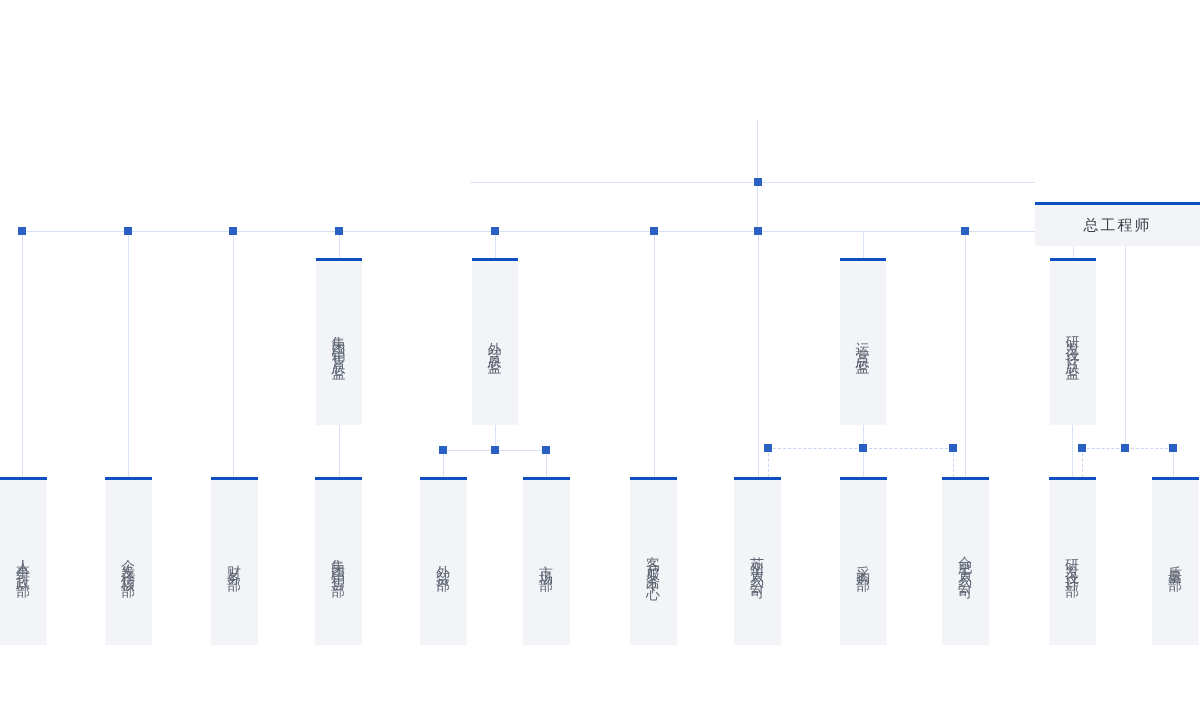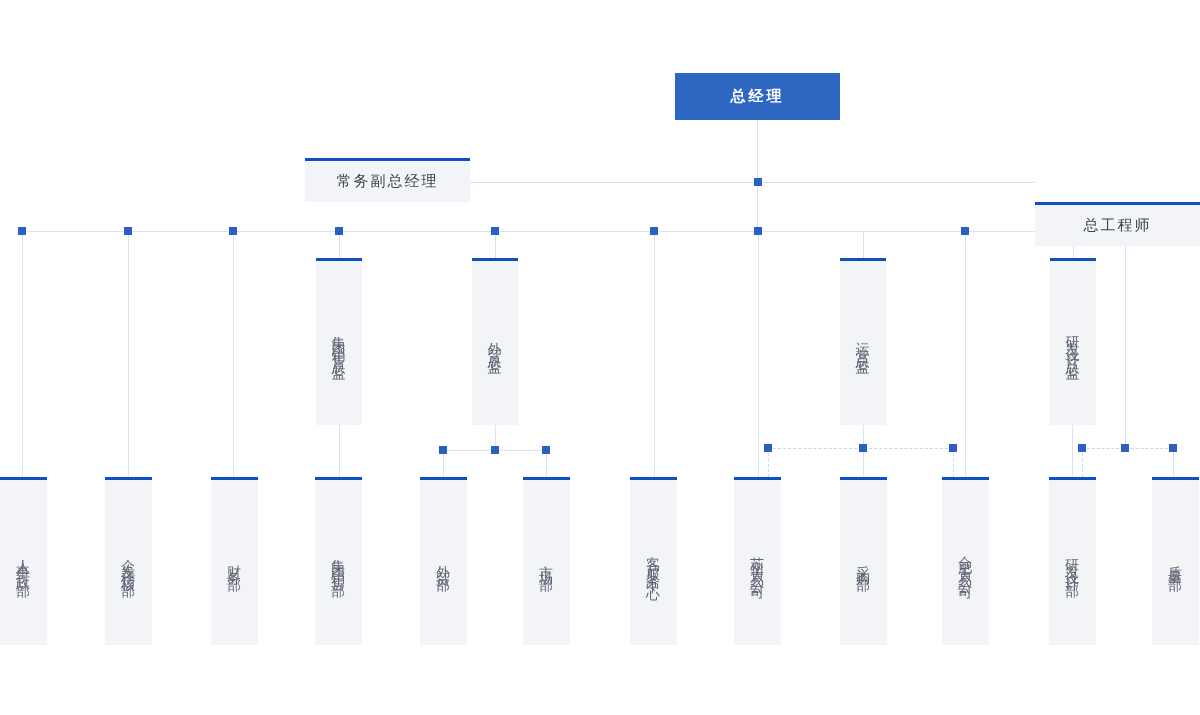--- a/index.html
+++ b/index.html
@@ -68,9 +68,6 @@
     <div class="marker" style="left: 1078px; top: 444px;"></div>
     <div class="marker" style="left: 1121px; top: 444px;"></div>
     <div class="marker" style="left: 1169px; top: 444px;"></div>
-    <div class="node node-root" style="left: 675px; top: 73px; width: 165px; height: 47px;">
-      <span>总经理</span>
-    </div>
     <div class="node node-exec" style="left: 305px; top: 158px; width: 165px; height: 44px;">
       <span>常务副总经理</span>
     </div>

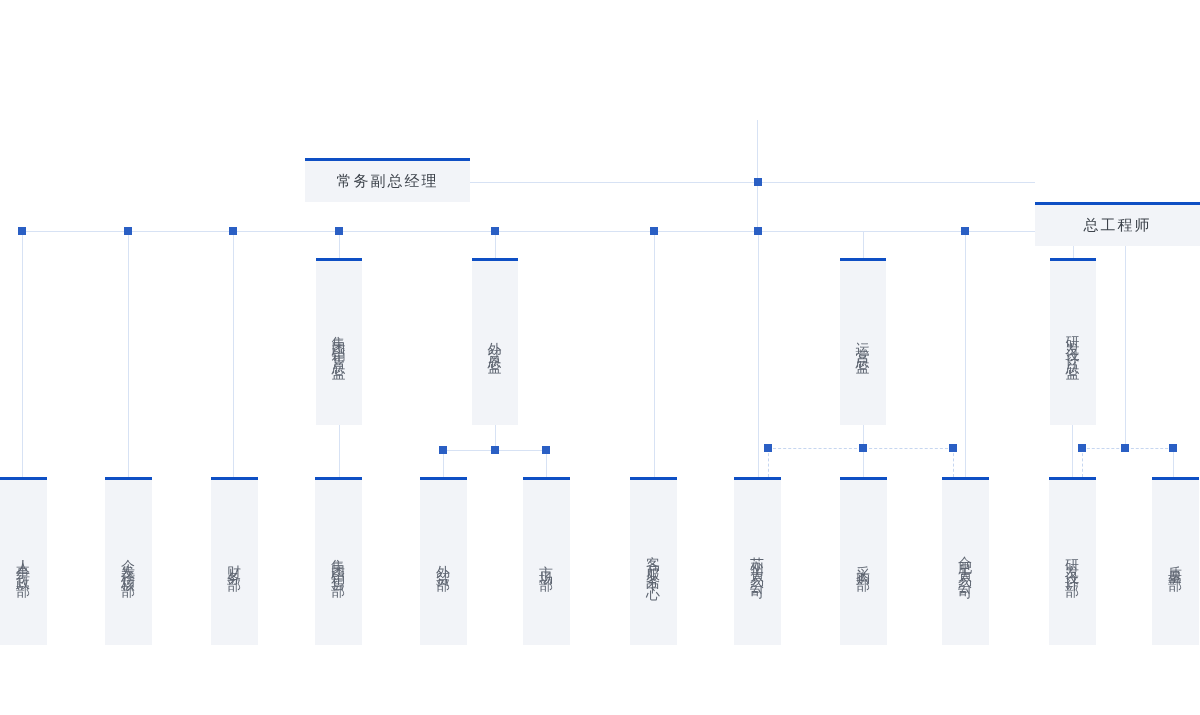--- a/index.html
+++ b/index.html
@@ -68,9 +68,6 @@
     <div class="marker" style="left: 1078px; top: 444px;"></div>
     <div class="marker" style="left: 1121px; top: 444px;"></div>
     <div class="marker" style="left: 1169px; top: 444px;"></div>
-    <div class="node node-exec" style="left: 305px; top: 158px; width: 165px; height: 44px;">
-      <span>常务副总经理</span>
-    </div>
     <div class="node node-exec" style="left: 1035px; top: 158px; width: 165px; height: 44px; margin-top: 44px;">
       <span>总工程师</span>
     </div>

